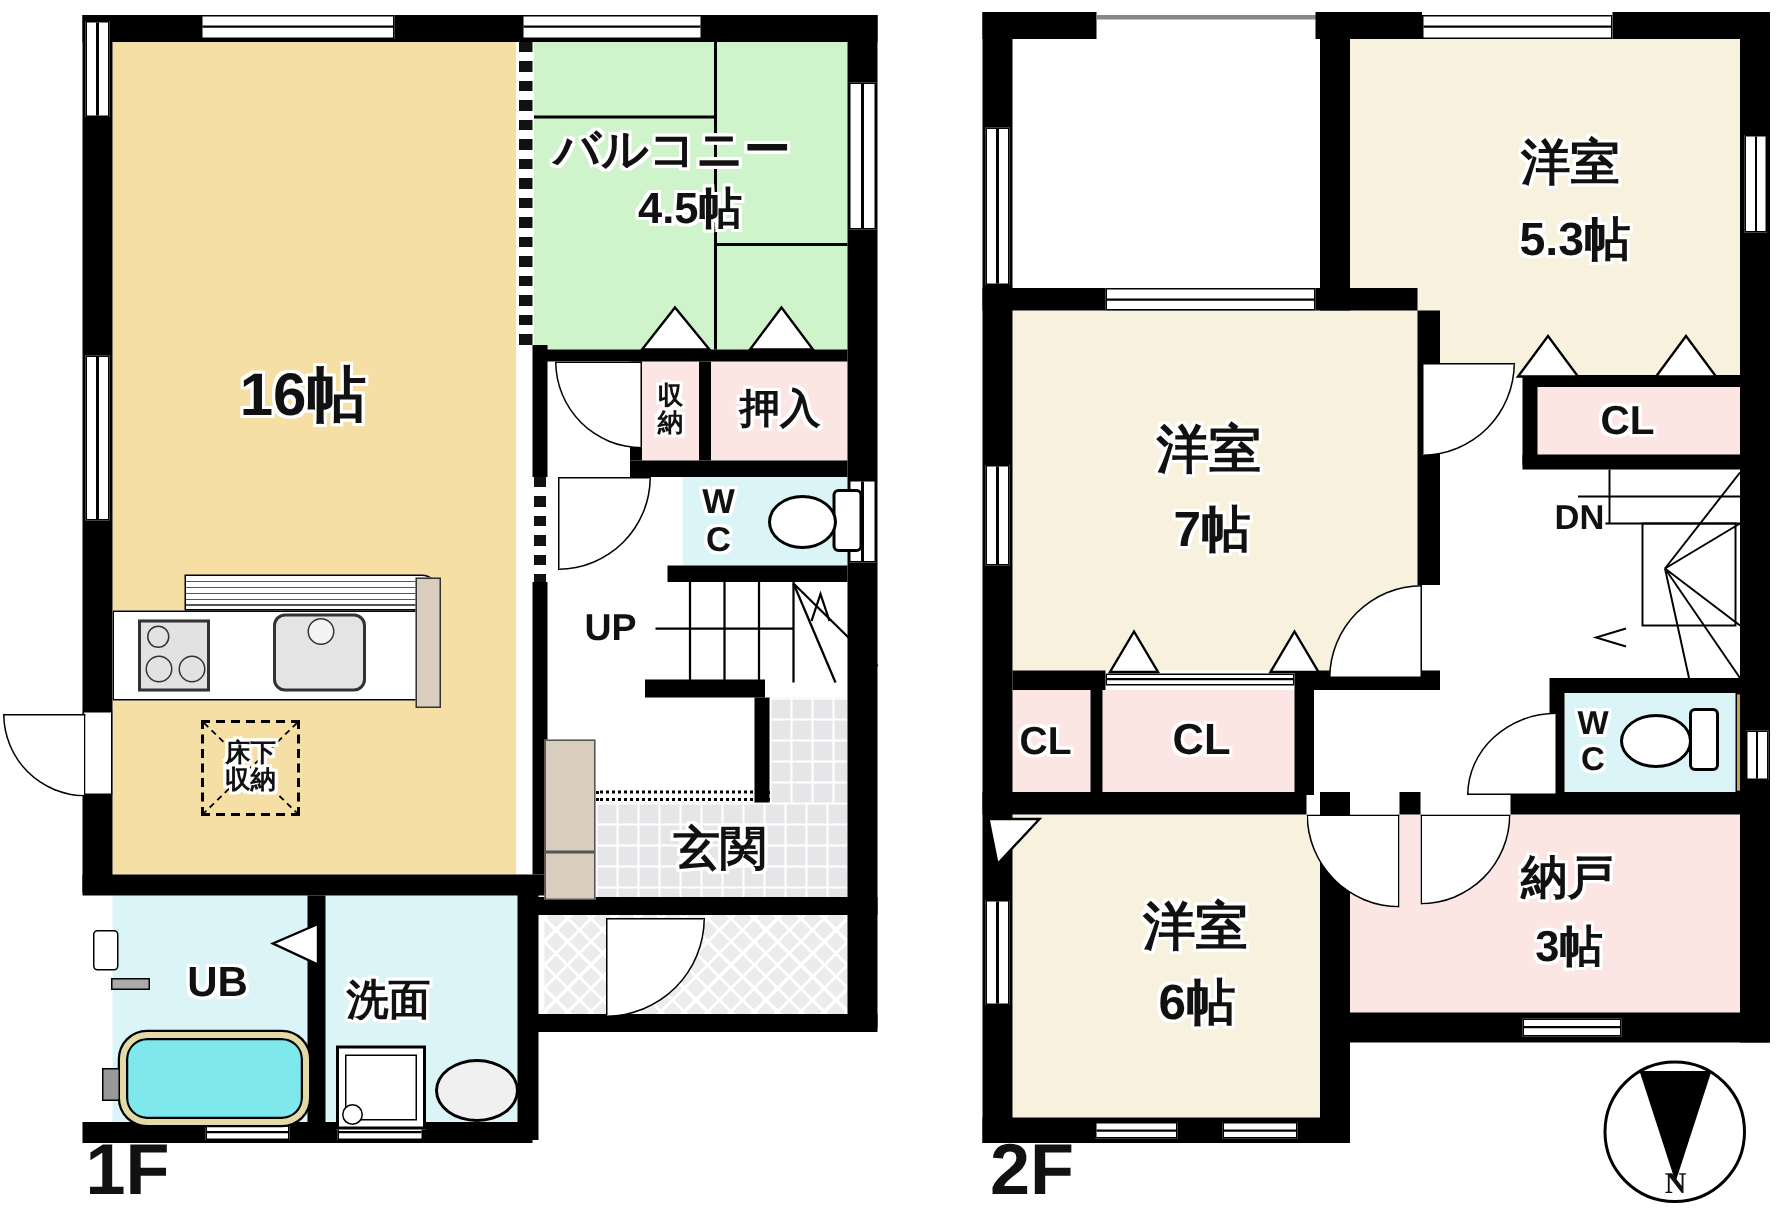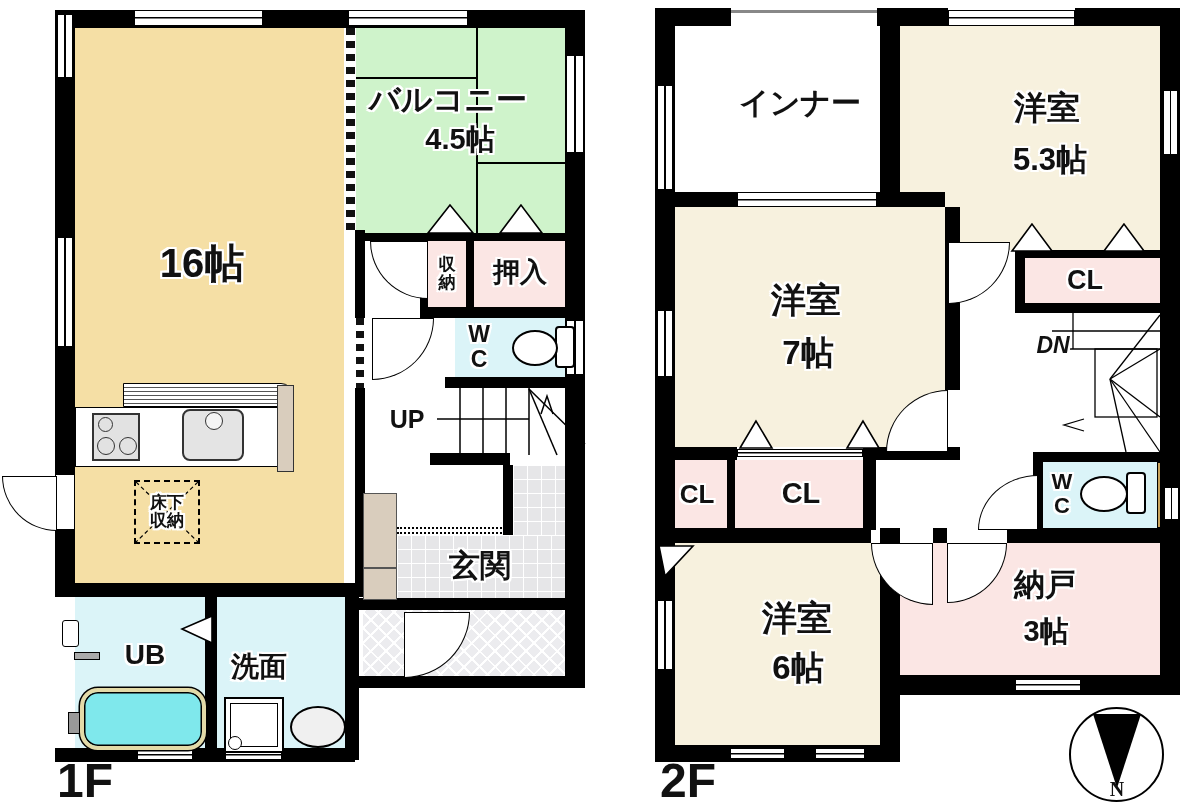--- a/index.html
+++ b/index.html
@@ -267,7 +267,6 @@
     </svg>
 
   <div class="lbl" style="left:800px;top:103px;font-size:30px;">
-    <div>インナー</div>
   </div>
   <div class="lbl" style="left:1047px;top:108px;font-size:33px;">洋室</div>
   <div class="lbl" style="left:1050px;top:160px;font-size:31px;">5.3帖</div>

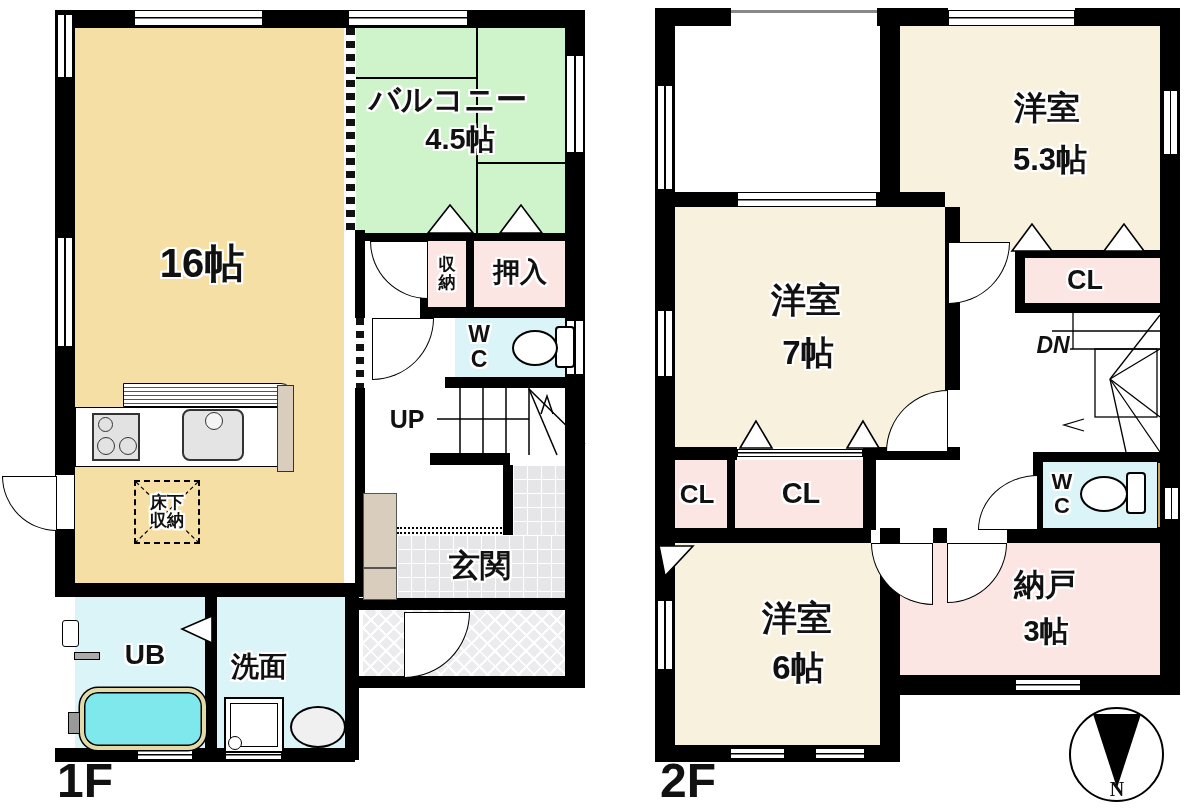--- a/index.html
+++ b/index.html
@@ -245,7 +245,7 @@
       <polyline points="44,106 24,112 44,118"></polyline>
     </g>
   </svg>
-  <div class="lbl" style="left:1053px;top:345px;font-size:23px;font-style:italic;">DN</div>
+  <div class="lbl" style="left:1053px;top:345px;font-size:23px;">DN</div>
 
   <div class="fixture" style="left:1126px;top:472px;width:20px;height:42px;border-radius:4px;"></div>
   <div class="fixture" style="left:1080px;top:476px;width:48px;height:36px;border-radius:50%;"></div>

